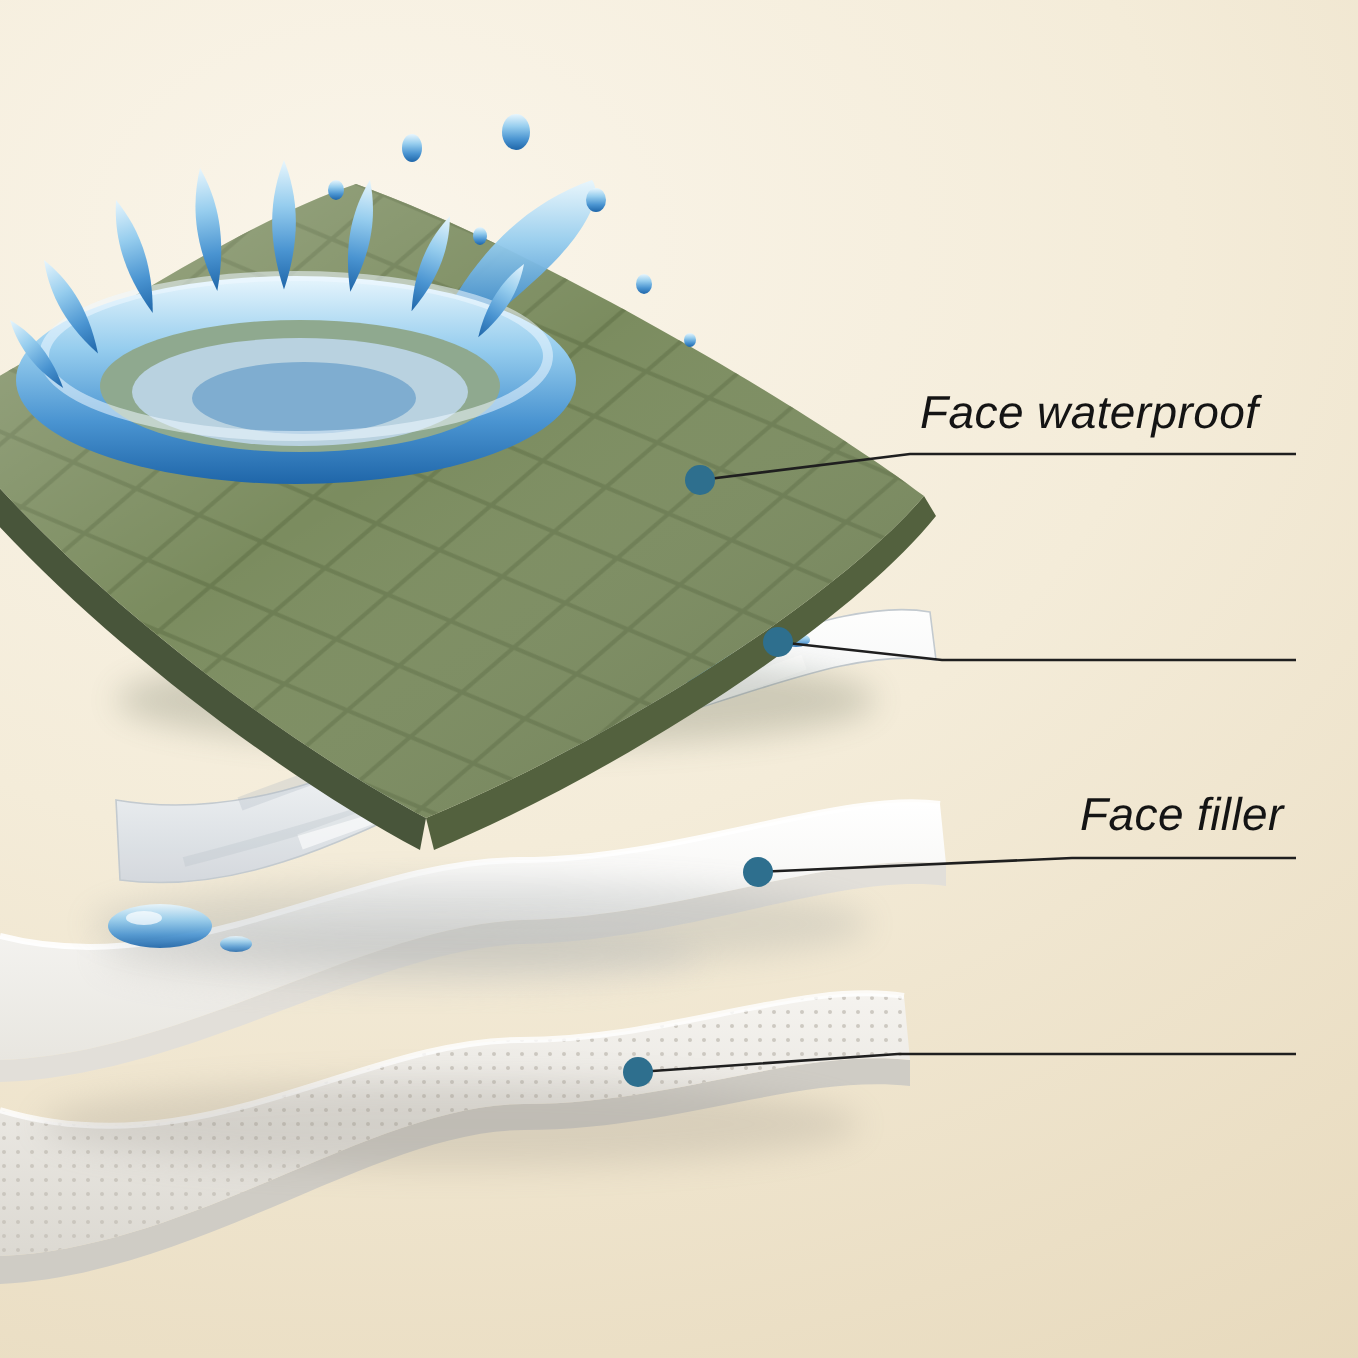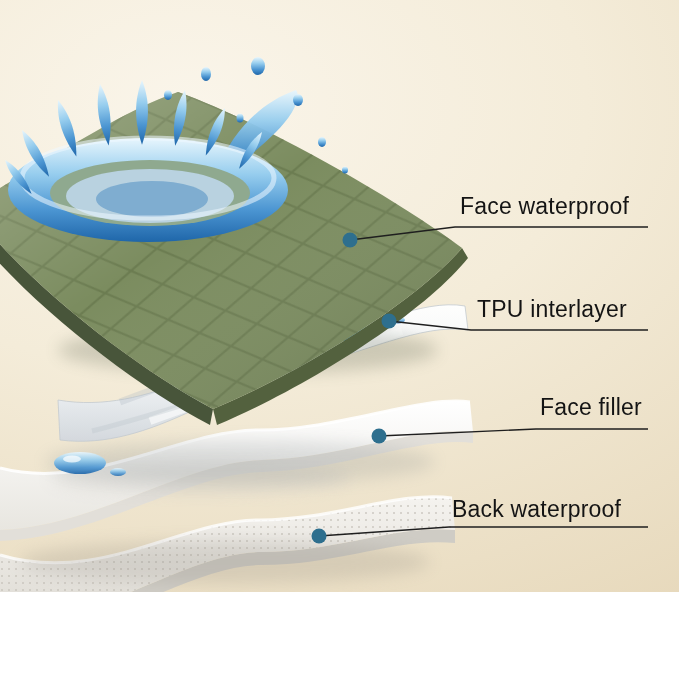--- a/index.html
+++ b/index.html
@@ -6,12 +6,13 @@
   body{font-family:"Liberation Sans", sans-serif;}
   .stage{
     position:relative;
-    width:679px;height:592px;
+    width:679px;height:679px;
     overflow:hidden;
     background:
       radial-gradient(130% 100% at 28% 18%, #faf5ea 0%, #f4ecd9 42%, #eadd c0 70%, #e5d6b8 100%),
       #f0e6cf;
     background: radial-gradient(130% 100% at 28% 18%, #faf5ea 0%, #f4ecd9 45%, #e7d9bc 100%);
+    font-style: italic;
   }
   .stage svg{position:absolute;left:0;top:0;}
   .callout-label{

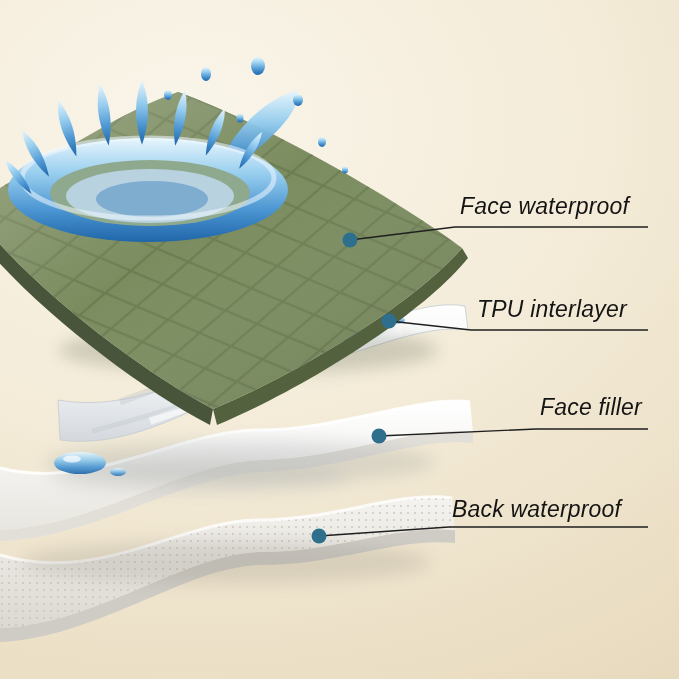--- a/index.html
+++ b/index.html
@@ -164,7 +164,6 @@
   </svg>
 
   <div class="callout-label lbl-1">Face waterproof</div>
-  <div class="callout-label lbl-2">TPU interlayer</div>
   <div class="callout-label lbl-3">Face filler</div>
   <div class="callout-label lbl-4">Back waterproof</div>
 

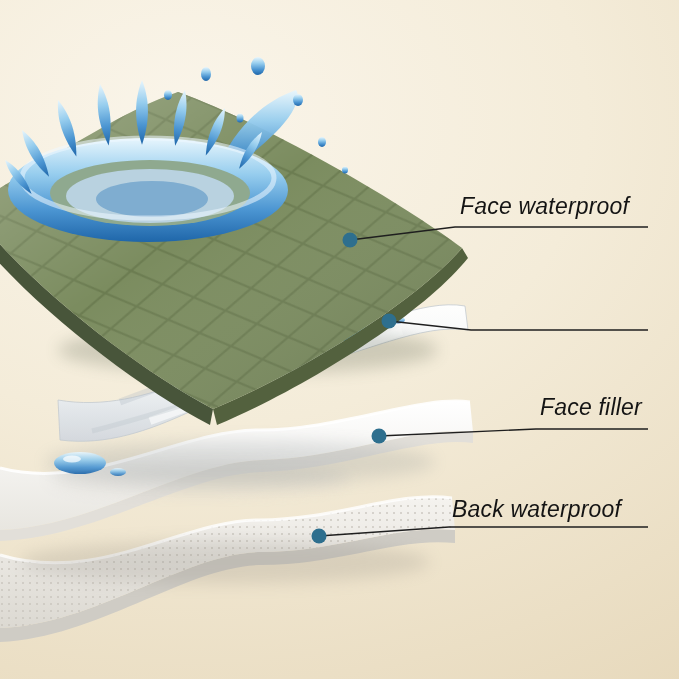--- a/index.html
+++ b/index.html
@@ -165,7 +165,6 @@
 
   <div class="callout-label lbl-1">Face waterproof</div>
   <div class="callout-label lbl-3">Face filler</div>
-  <div class="callout-label lbl-4">Back waterproof</div>
 
 </div>
 

